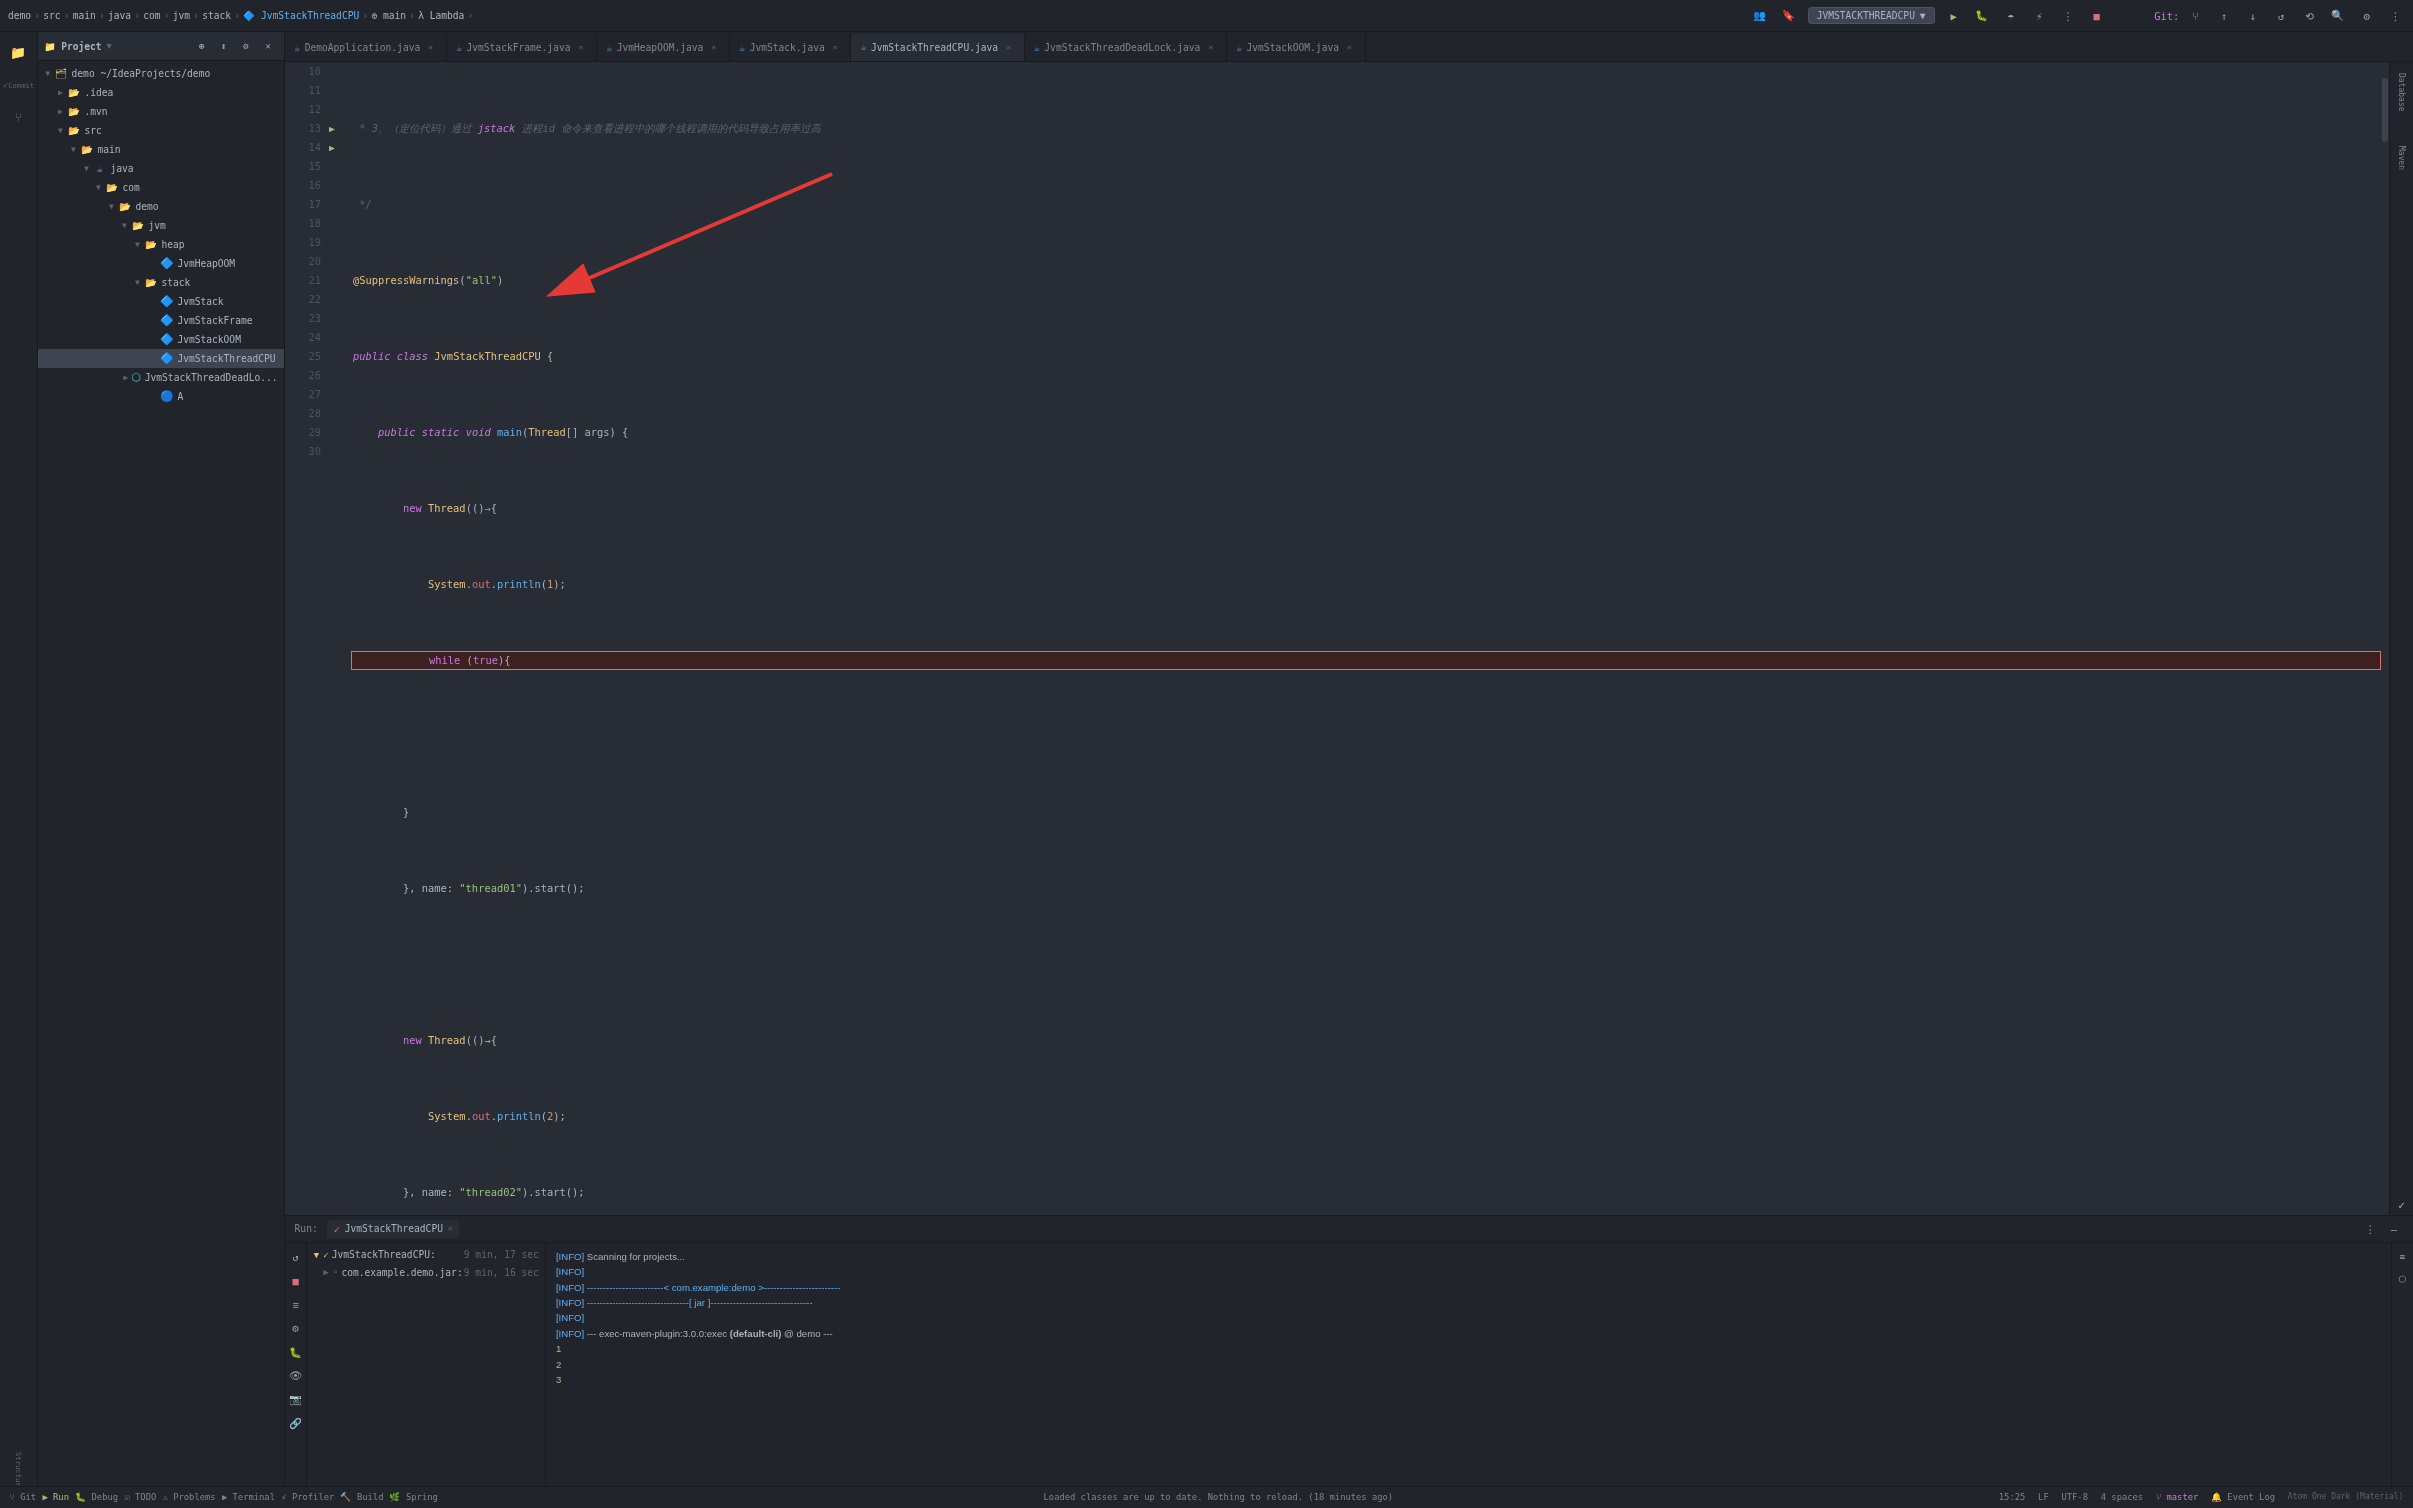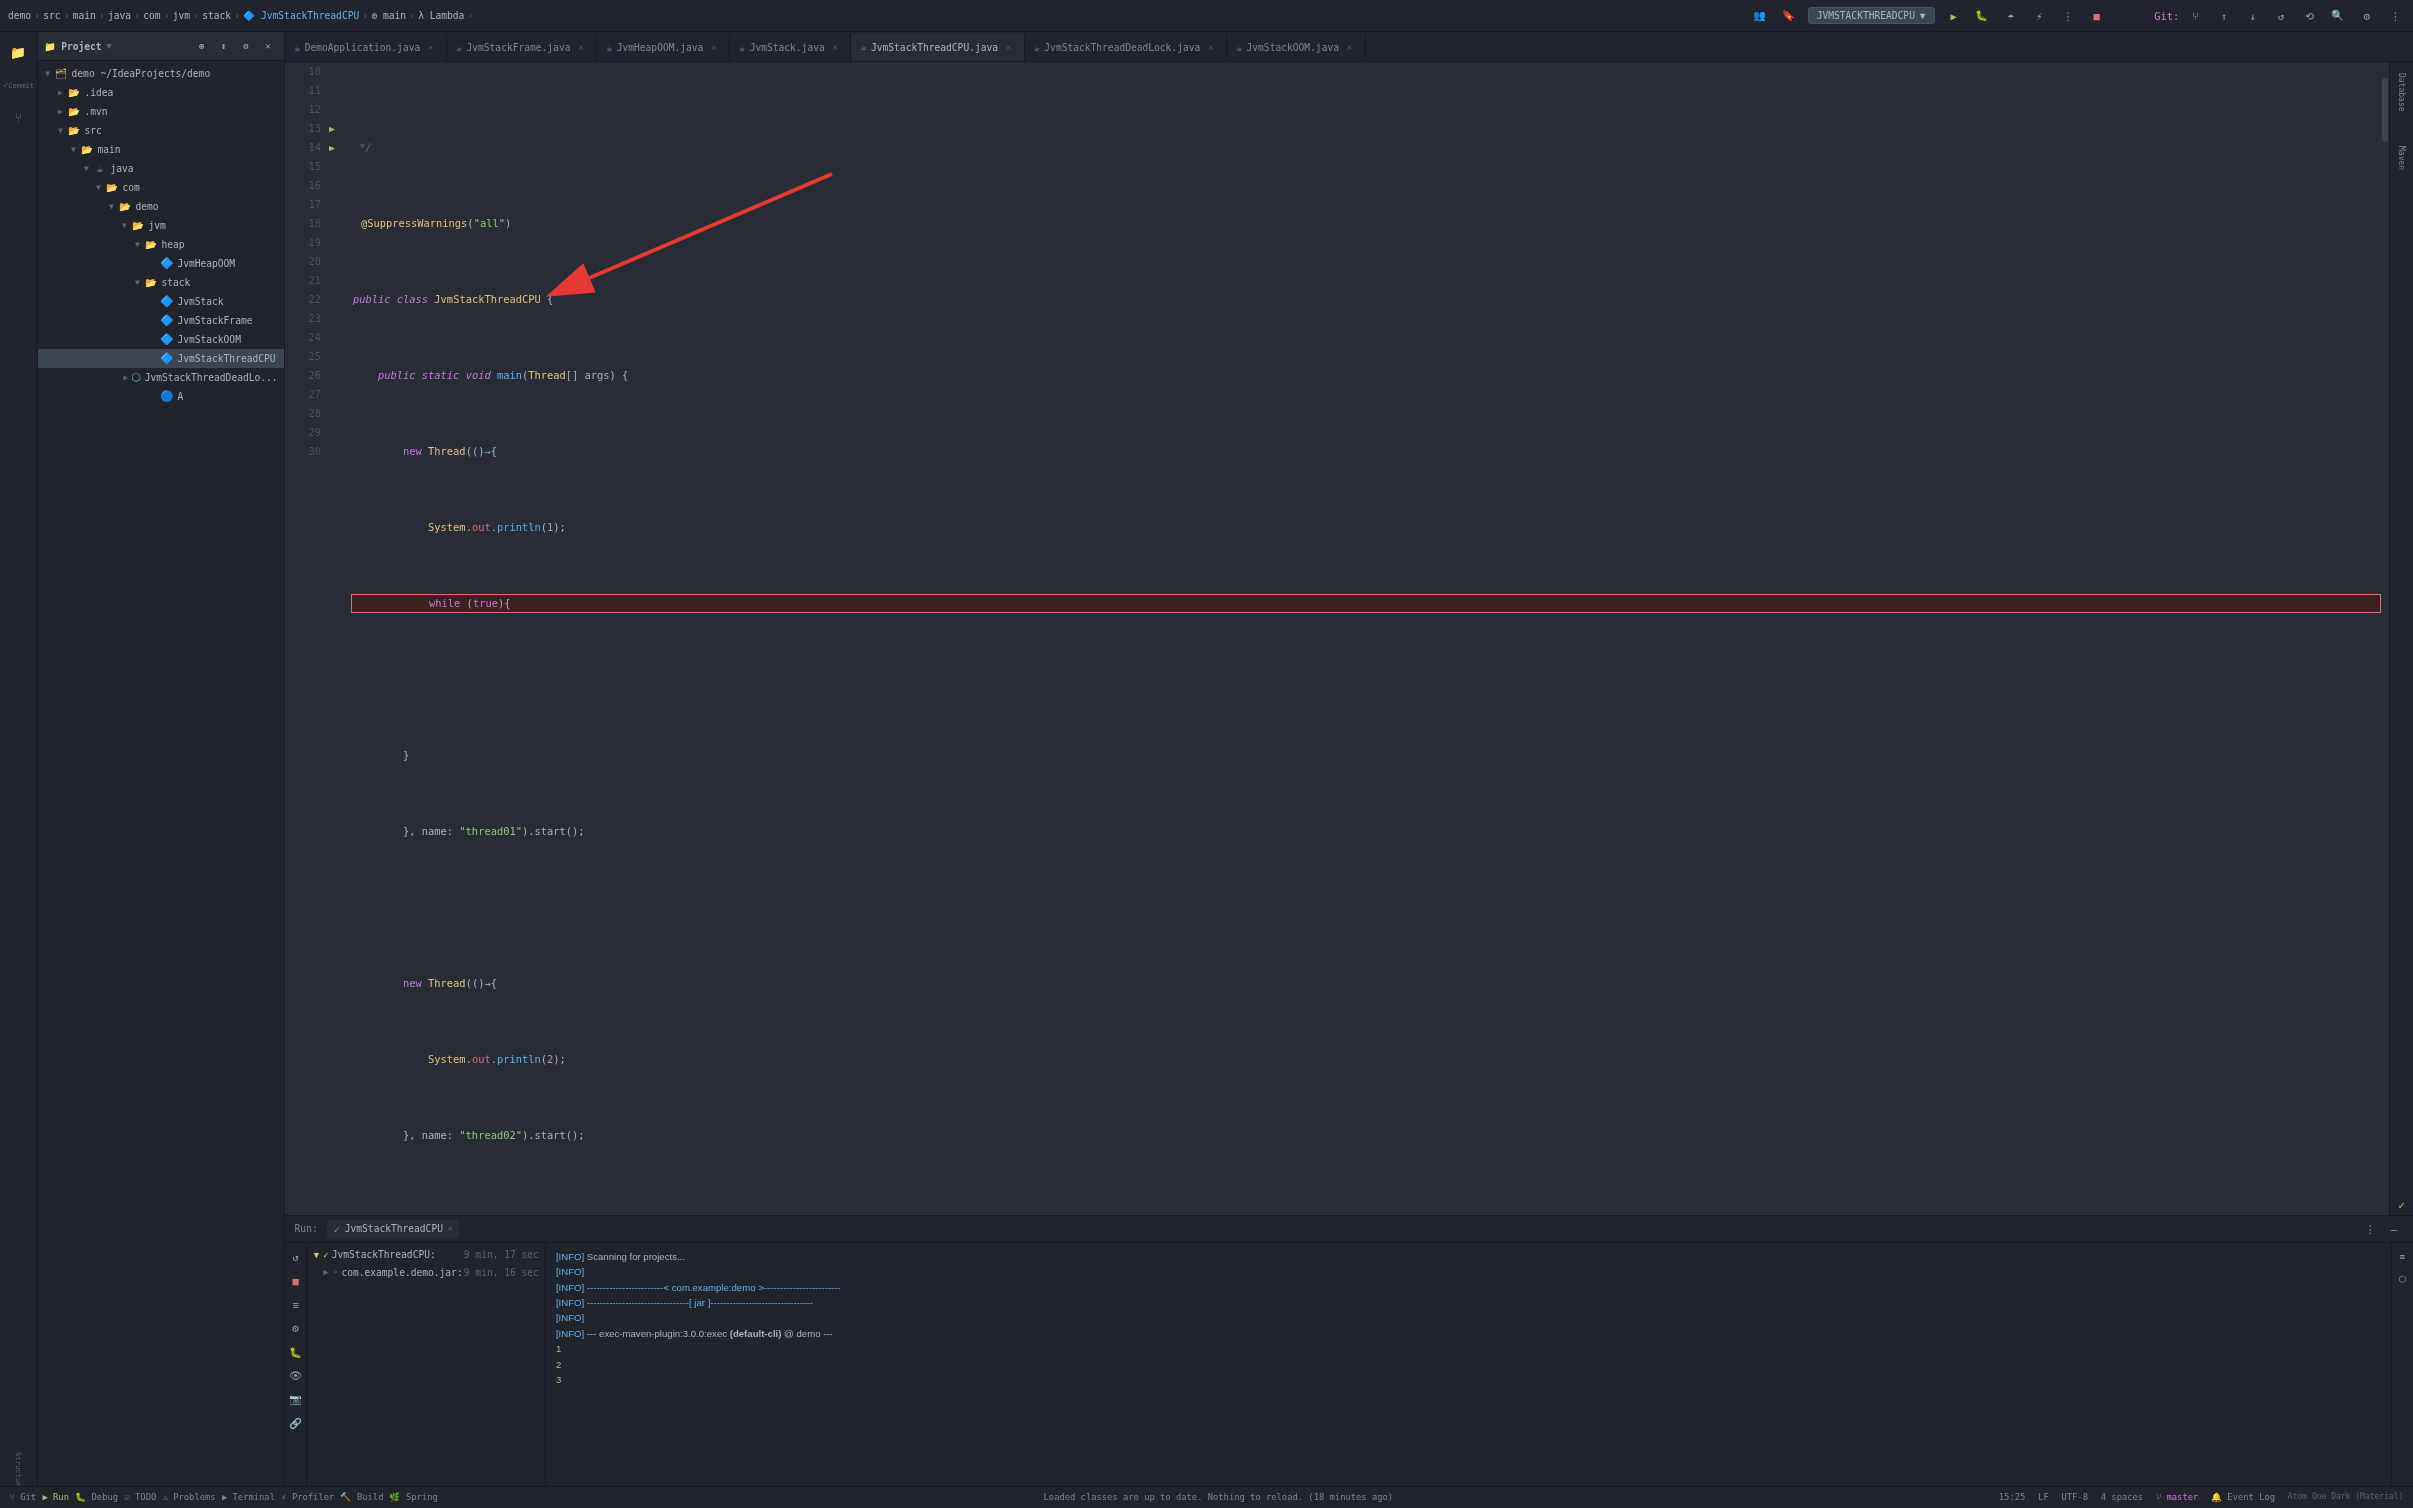--- a/index.html
+++ b/index.html
@@ -676,6 +676,9 @@
 
         <div class="code-content">
           
+          <div class="code-line">
+            <span class="cmt"> * 3、（定位代码）通过 <span style="color:#c678dd">jstack</span> 进程id 命令来查看进程中的哪个线程调用的代码导致占用率过高</span>
+          </div>
           
           <div class="code-line">
             <span class="cmt"> */</span>

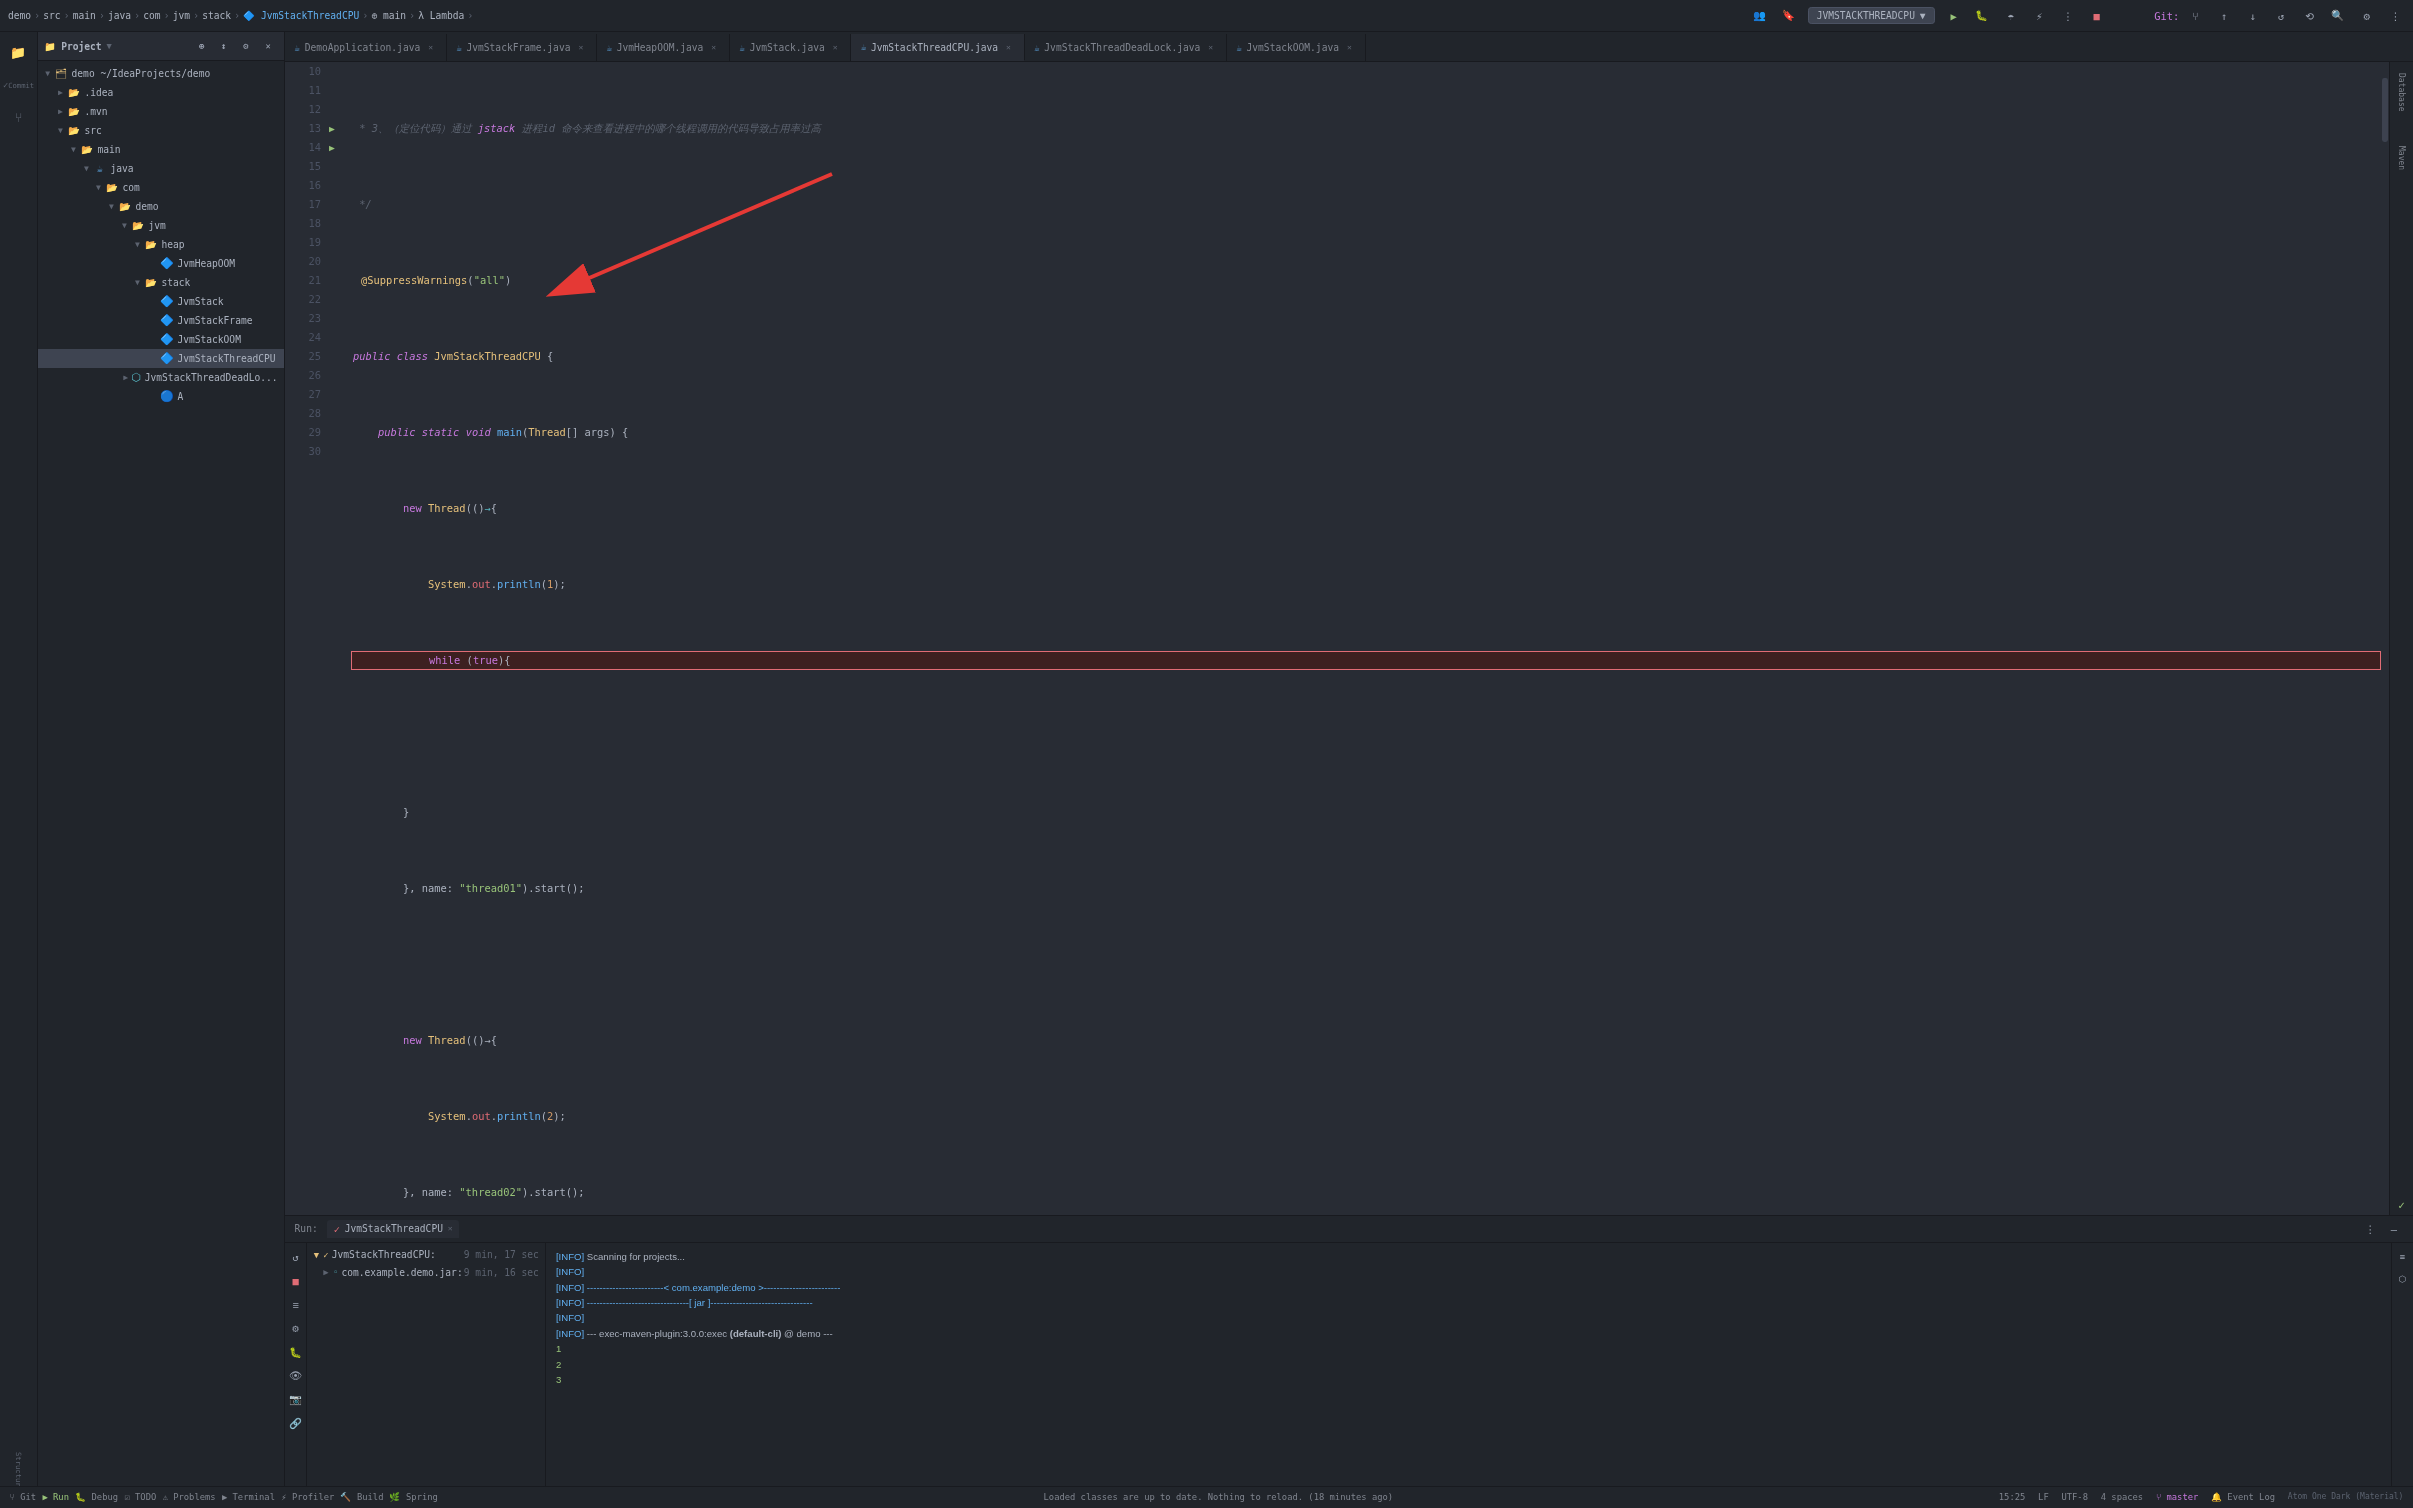--- a/index.html
+++ b/index.html
@@ -239,7 +239,7 @@
     
     .kw { color: #c678dd; font-style: italic; }
     .kw2 { color: #c678dd; }
-    .ann { color: #e5c07b; margin-left: 8px; }
+    .ann { color: #e5c07b; }
     .str { color: #98c379; }
     .num { color: #d19a66; }
     .cls { color: #e5c07b; }

